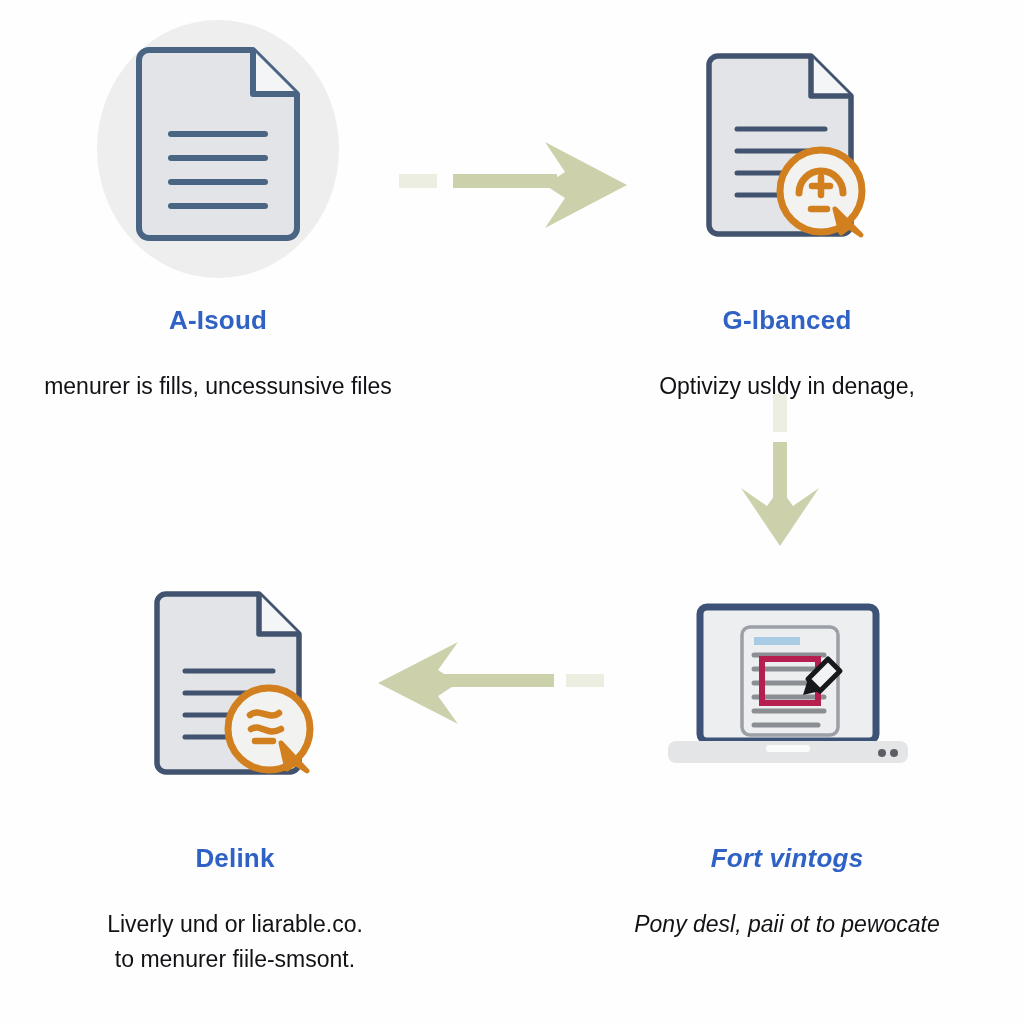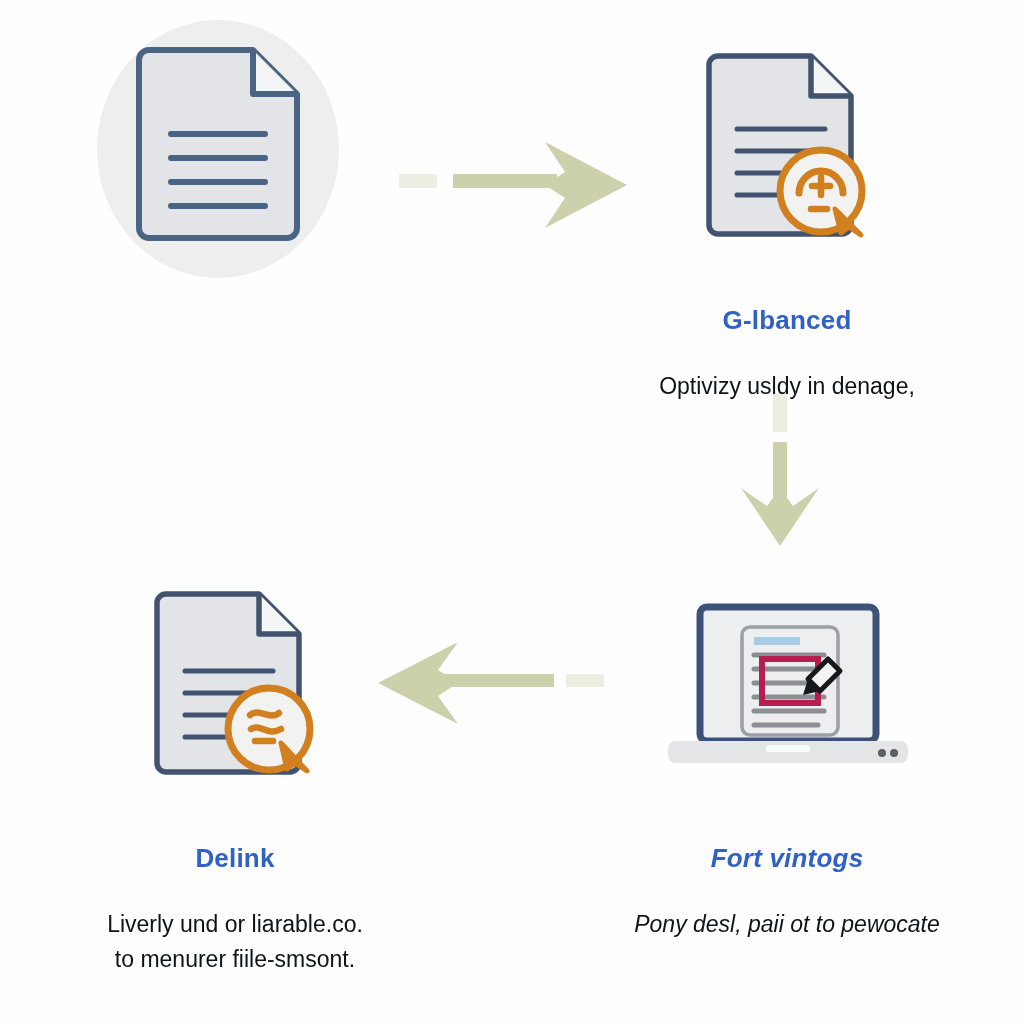--- a/index.html
+++ b/index.html
@@ -106,6 +106,7 @@
         </g>
       </svg>
     </div>
+    <h3 class="step-title">A-Isoud</h3>
     <p class="step-desc">
     </p>
   </div>

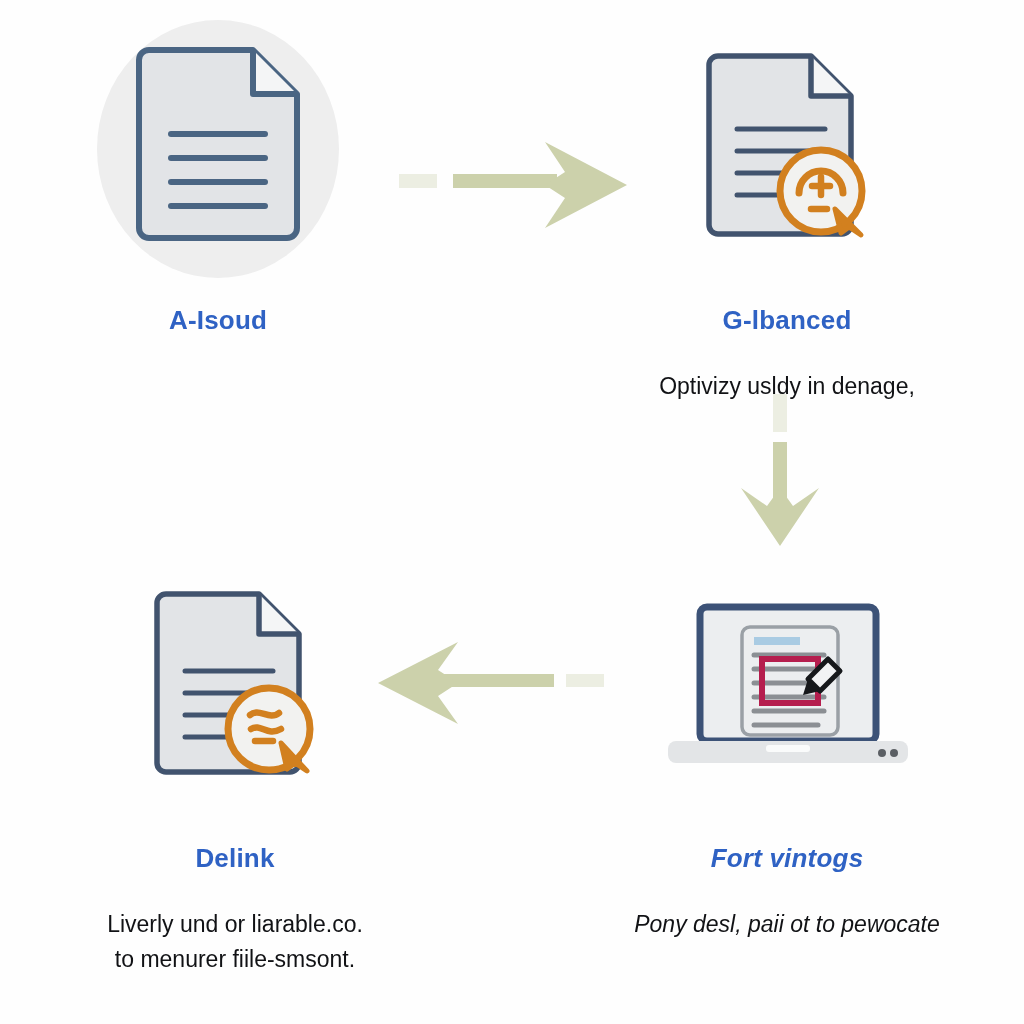--- a/index.html
+++ b/index.html
@@ -108,6 +108,7 @@
     </div>
     <h3 class="step-title">A-Isoud</h3>
     <p class="step-desc">
+      <span class="ln">menurer is fills, uncessunsive files</span>
     </p>
   </div>
 

